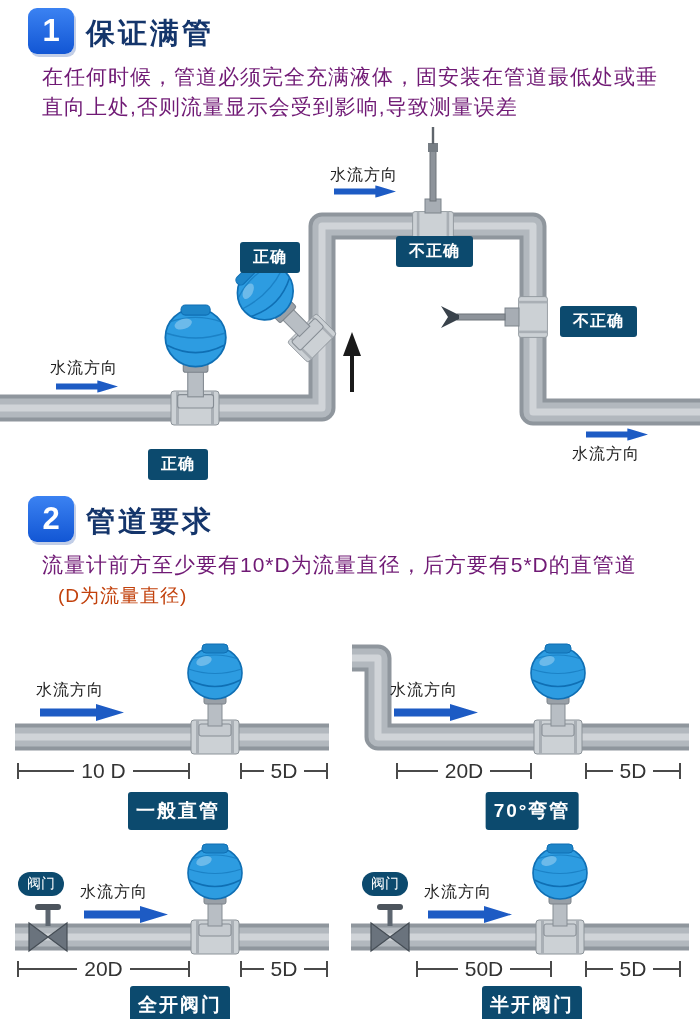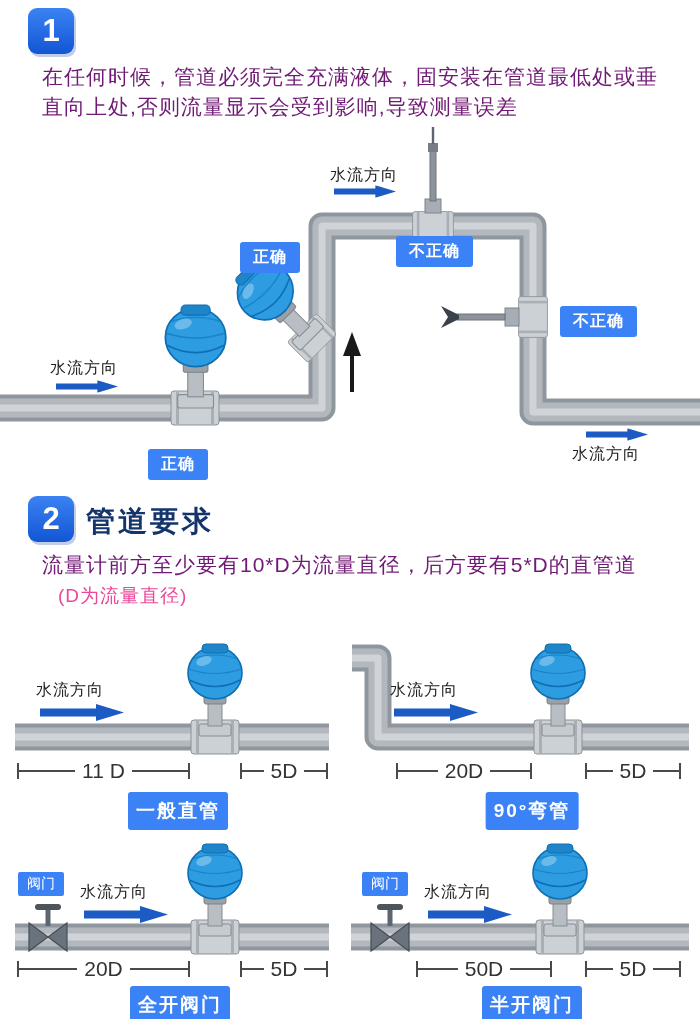--- a/index.html
+++ b/index.html
@@ -68,6 +68,7 @@
 <div class="page">
 
   <div class="num-badge" style="left:28px;top:8px">1</div>
+  <div class="sec-title" style="left:86px;top:14px">保证满管</div>
   <div class="body-text" style="left:42px;top:62px;width:640px">在任何时候，管道必须完全充满液体，固安装在管道最低处或垂
 直向上处,否则流量显示会受到影响,导致测量误差</div>
 

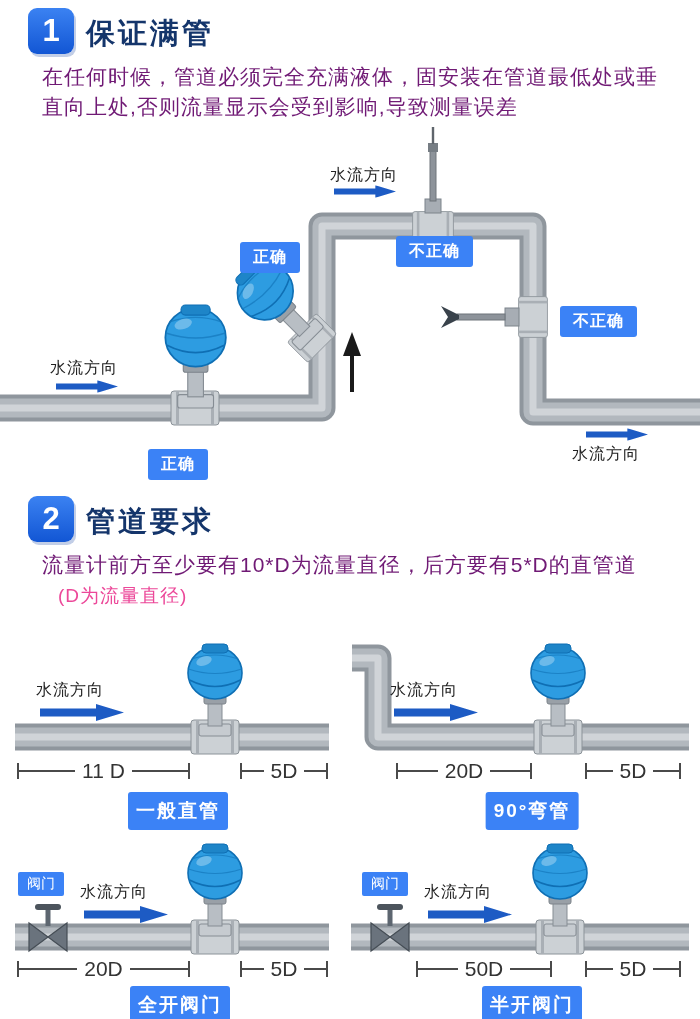--- a/index.html
+++ b/index.html
@@ -15,7 +15,7 @@
   .body-text{position:absolute;font-size:21px;color:#701a75;line-height:1.45;letter-spacing:1px;white-space:pre-line}
   .note-text{position:absolute;font-size:19px;color:#ec4899;letter-spacing:1px}
   .flow-label{position:absolute;font-size:16px;font-weight:normal;color:#222;letter-spacing:1px;white-space:nowrap}
-  .tag{position:absolute;background:#3b82f6;color:#fff;display:flex;align-items:center;justify-content:center;white-space:nowrap}
+  .tag{position:absolute;background:#0c4a6e;color:#fff;display:flex;align-items:center;justify-content:center;white-space:nowrap}
   .tag.small{font-size:16px;font-weight:bold;padding:5px 13px;border-radius:3px;letter-spacing:1px}
   .tag.name{font-size:19px;font-weight:bold;padding:6px 8px;border-radius:3px;letter-spacing:2px;transform:translateX(-50%)}
   .tag.valve{font-size:14px;padding:3px 9px;border-radius:2px}

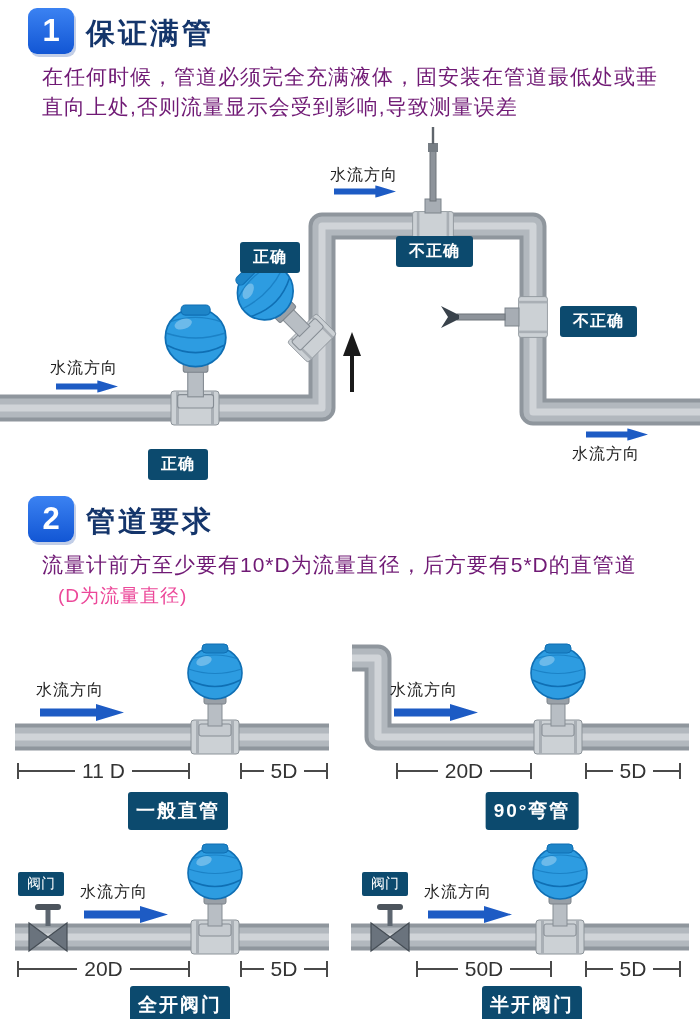--- a/index.html
+++ b/index.html
@@ -13,7 +13,7 @@
              box-shadow:2px 3px 0 rgba(10,60,160,.25)}
   .sec-title{position:absolute;font-size:29px;font-weight:bold;color:#14356b;letter-spacing:3px;white-space:nowrap}
   .body-text{position:absolute;font-size:21px;color:#701a75;line-height:1.45;letter-spacing:1px;white-space:pre-line}
-  .note-text{position:absolute;font-size:19px;color:#ec4899;letter-spacing:1px}
+  .note-text{position:absolute;font-size:19px;color:#c2410c;letter-spacing:1px}
   .flow-label{position:absolute;font-size:16px;font-weight:normal;color:#222;letter-spacing:1px;white-space:nowrap}
   .tag{position:absolute;background:#0c4a6e;color:#fff;display:flex;align-items:center;justify-content:center;white-space:nowrap}
   .tag.small{font-size:16px;font-weight:bold;padding:5px 13px;border-radius:3px;letter-spacing:1px}

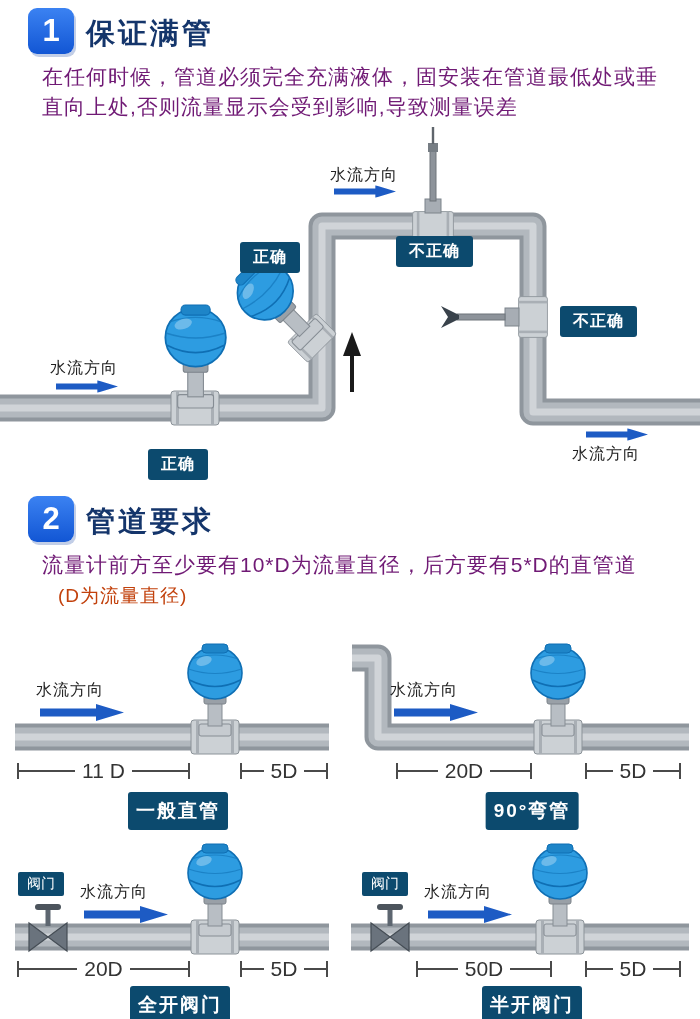--- a/index.html
+++ b/index.html
@@ -152,7 +152,7 @@
     <div class="dim" style="left:5px;top:140px;width:173px">
       <span class="tick"></span>
         <span class="line"></span>
-      <span class="lbl">11 D</span>
+      <span class="lbl">10 D</span>
       <span class="line"></span>
         <span class="tick"></span>
     </div>

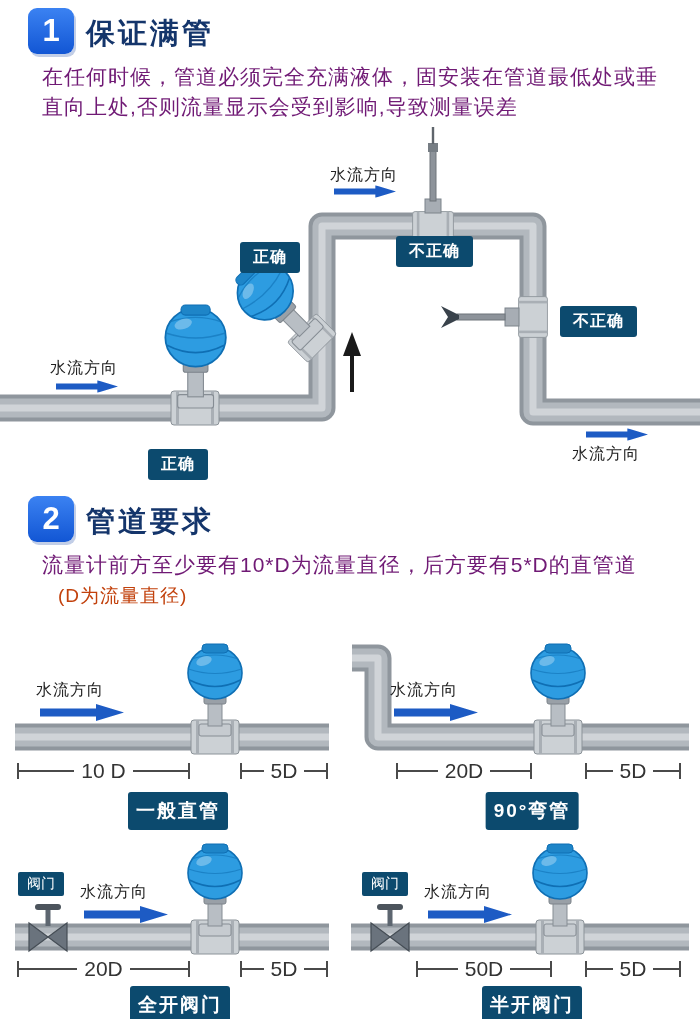--- a/index.html
+++ b/index.html
@@ -194,7 +194,7 @@
       <span class="line"></span>
         <span class="tick"></span>
     </div>
-    <div class="tag name" style="left:184px;top:174px">90°弯管</div>
+    <div class="tag name" style="left:184px;top:174px">70°弯管</div>
   </div>
 
   <div class="abs" style="left:12px;top:838px;width:320px;height:181px">

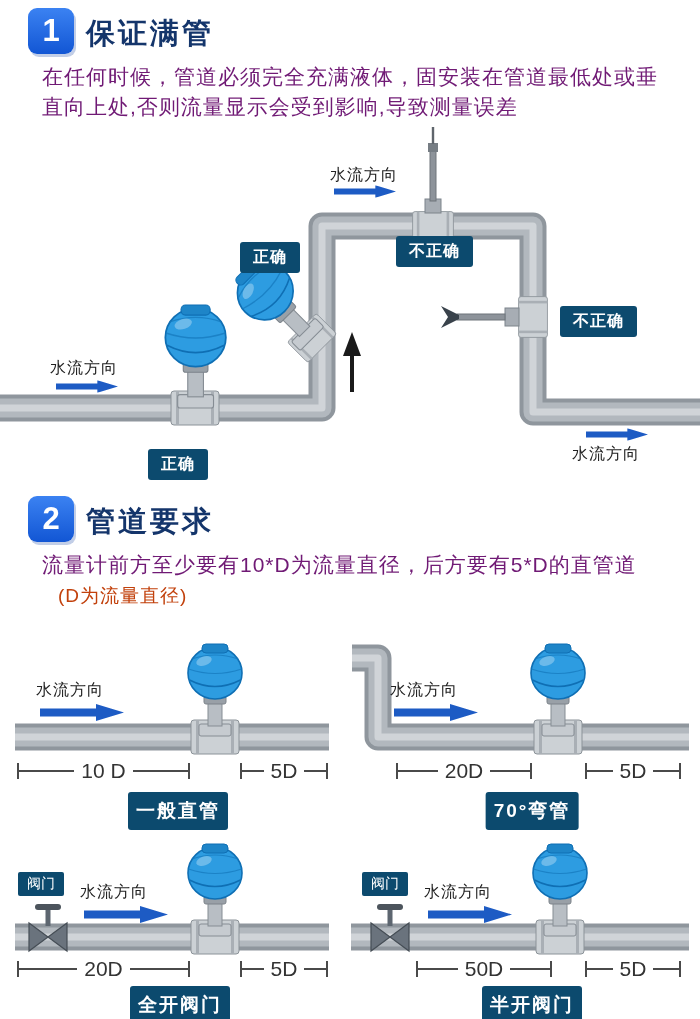--- a/index.html
+++ b/index.html
@@ -18,7 +18,7 @@
   .tag{position:absolute;background:#0c4a6e;color:#fff;display:flex;align-items:center;justify-content:center;white-space:nowrap}
   .tag.small{font-size:16px;font-weight:bold;padding:5px 13px;border-radius:3px;letter-spacing:1px}
   .tag.name{font-size:19px;font-weight:bold;padding:6px 8px;border-radius:3px;letter-spacing:2px;transform:translateX(-50%)}
-  .tag.valve{font-size:14px;padding:3px 9px;border-radius:2px}
+  .tag.valve{font-size:14px;padding:3px 9px;border-radius:12px}
   .dim{position:absolute;display:flex;align-items:center;height:26px;color:#333}
   .dim .tick{width:2px;height:16px;background:#4a4a4a}
   .dim .line{flex:1;height:2px;background:#4a4a4a}

